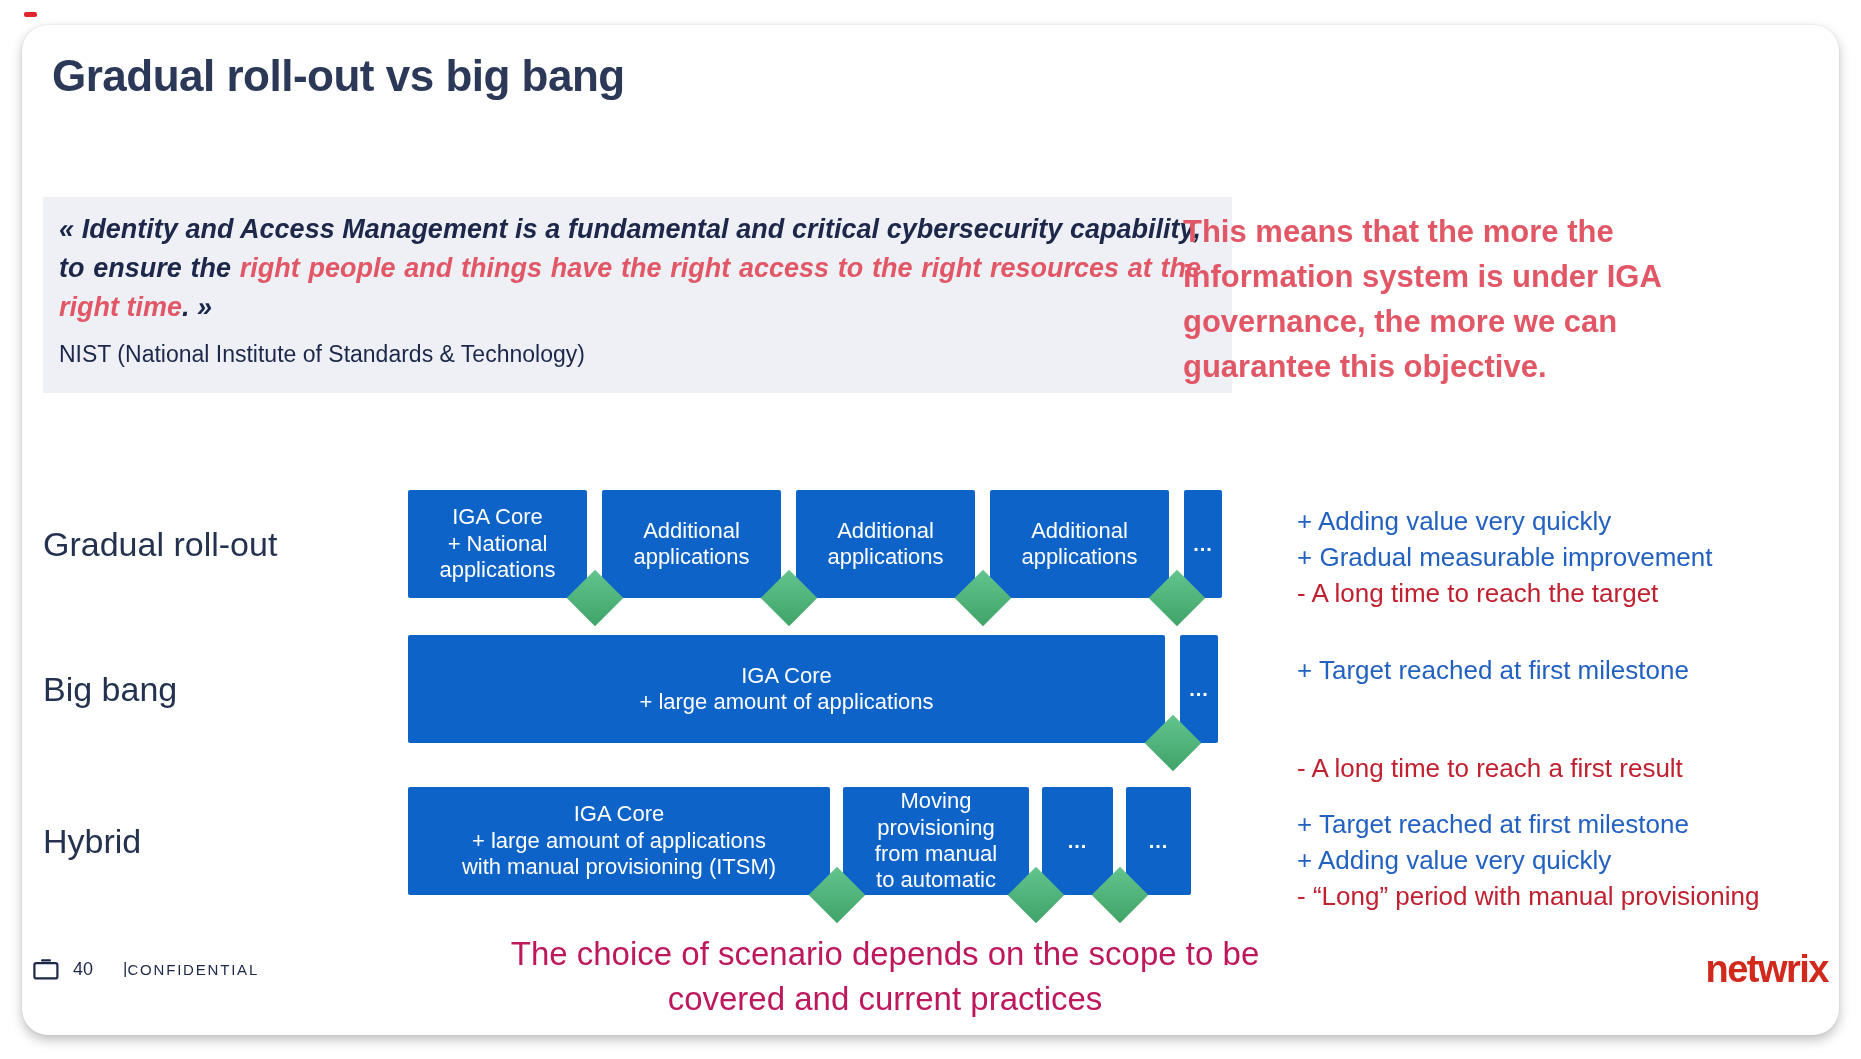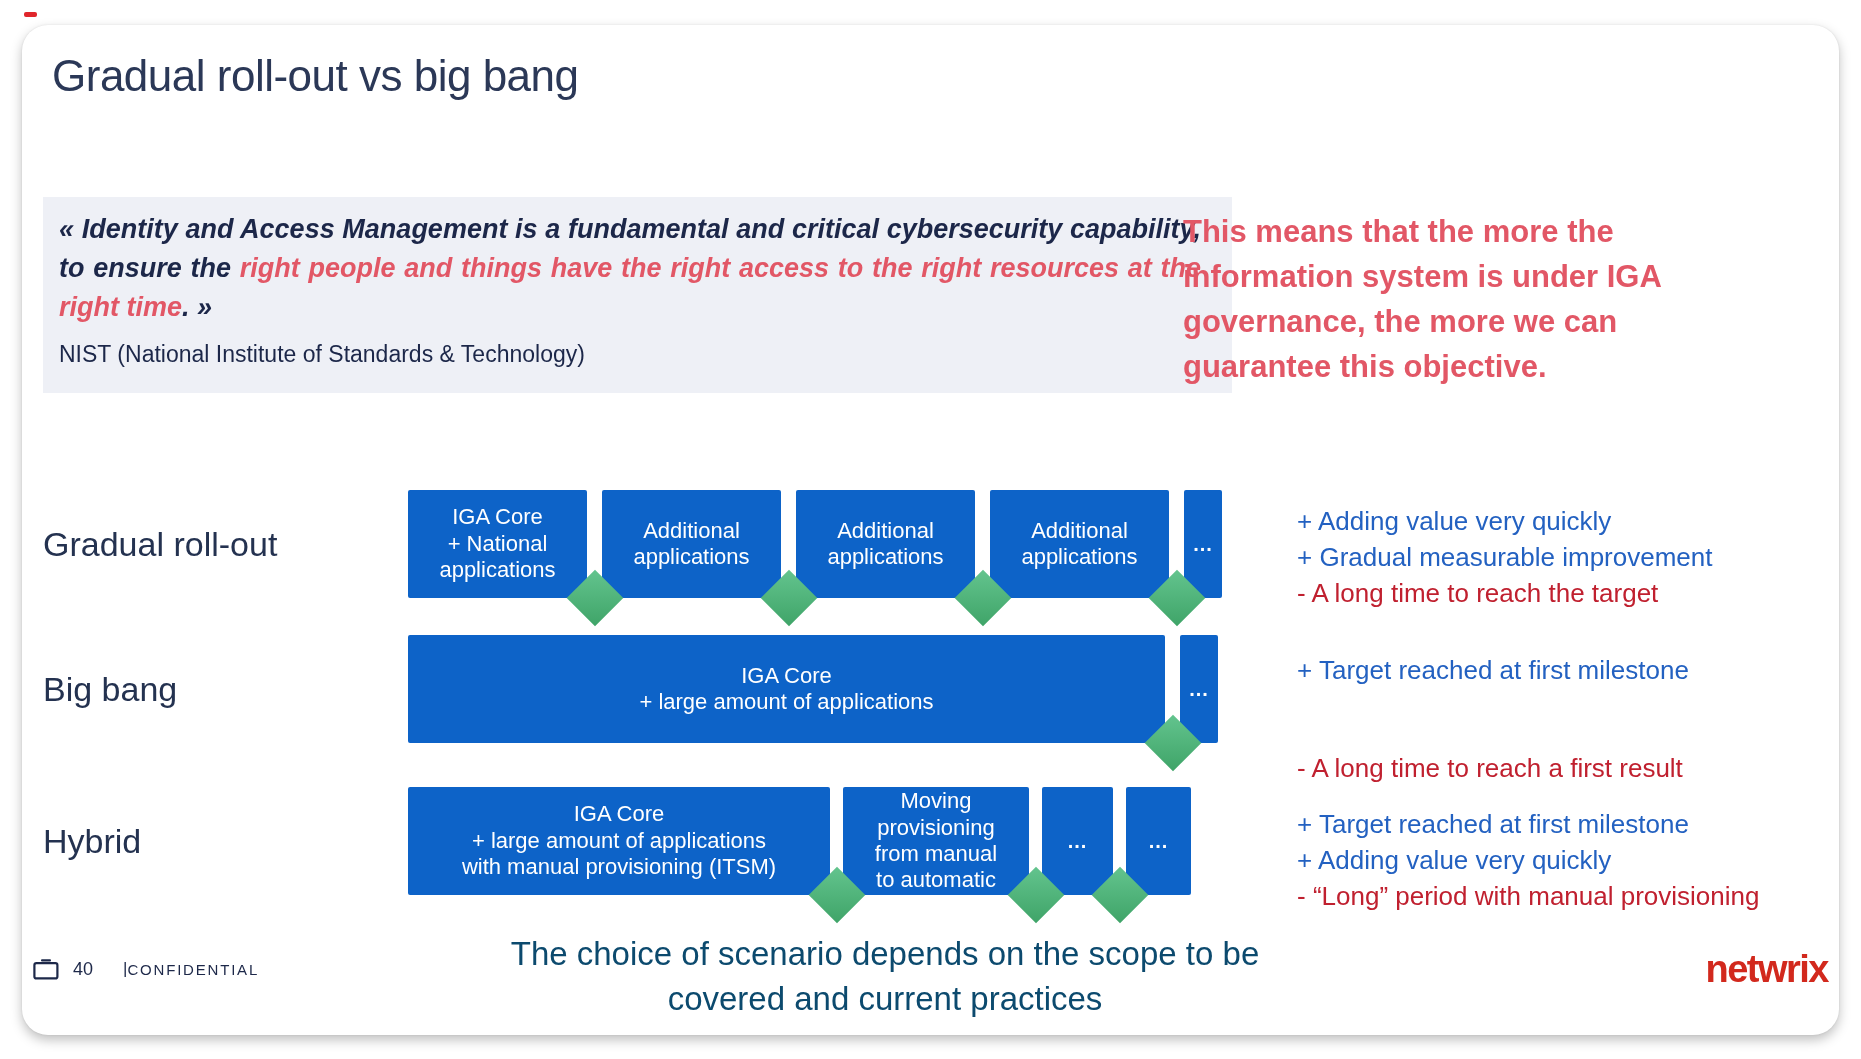--- a/index.html
+++ b/index.html
@@ -8,7 +8,7 @@
   .red-dash{position:absolute;left:24px;top:12px;width:13px;height:5px;background:#e0262b;border-radius:2px;}
   .card{position:absolute;left:22px;top:25px;width:1817px;height:1010px;background:#ffffff;
         border-radius:26px;box-shadow:0 5px 12px rgba(0,0,0,.25), 0 0 2px rgba(0,0,0,.10);}
-  .title{position:absolute;left:52px;top:22px;font-size:44px;font-weight:400;color:#2b3857;
+  .title{position:absolute;left:52px;top:22px;font-size:44px;font-weight:700;color:#2b3857;
          letter-spacing:-0.5px;line-height:1.15;}
   .quote-box{position:absolute;left:43px;top:197px;width:1189px;height:196px;background:#eef0f6;
              box-sizing:border-box;padding:13px 31px 0 16px;}

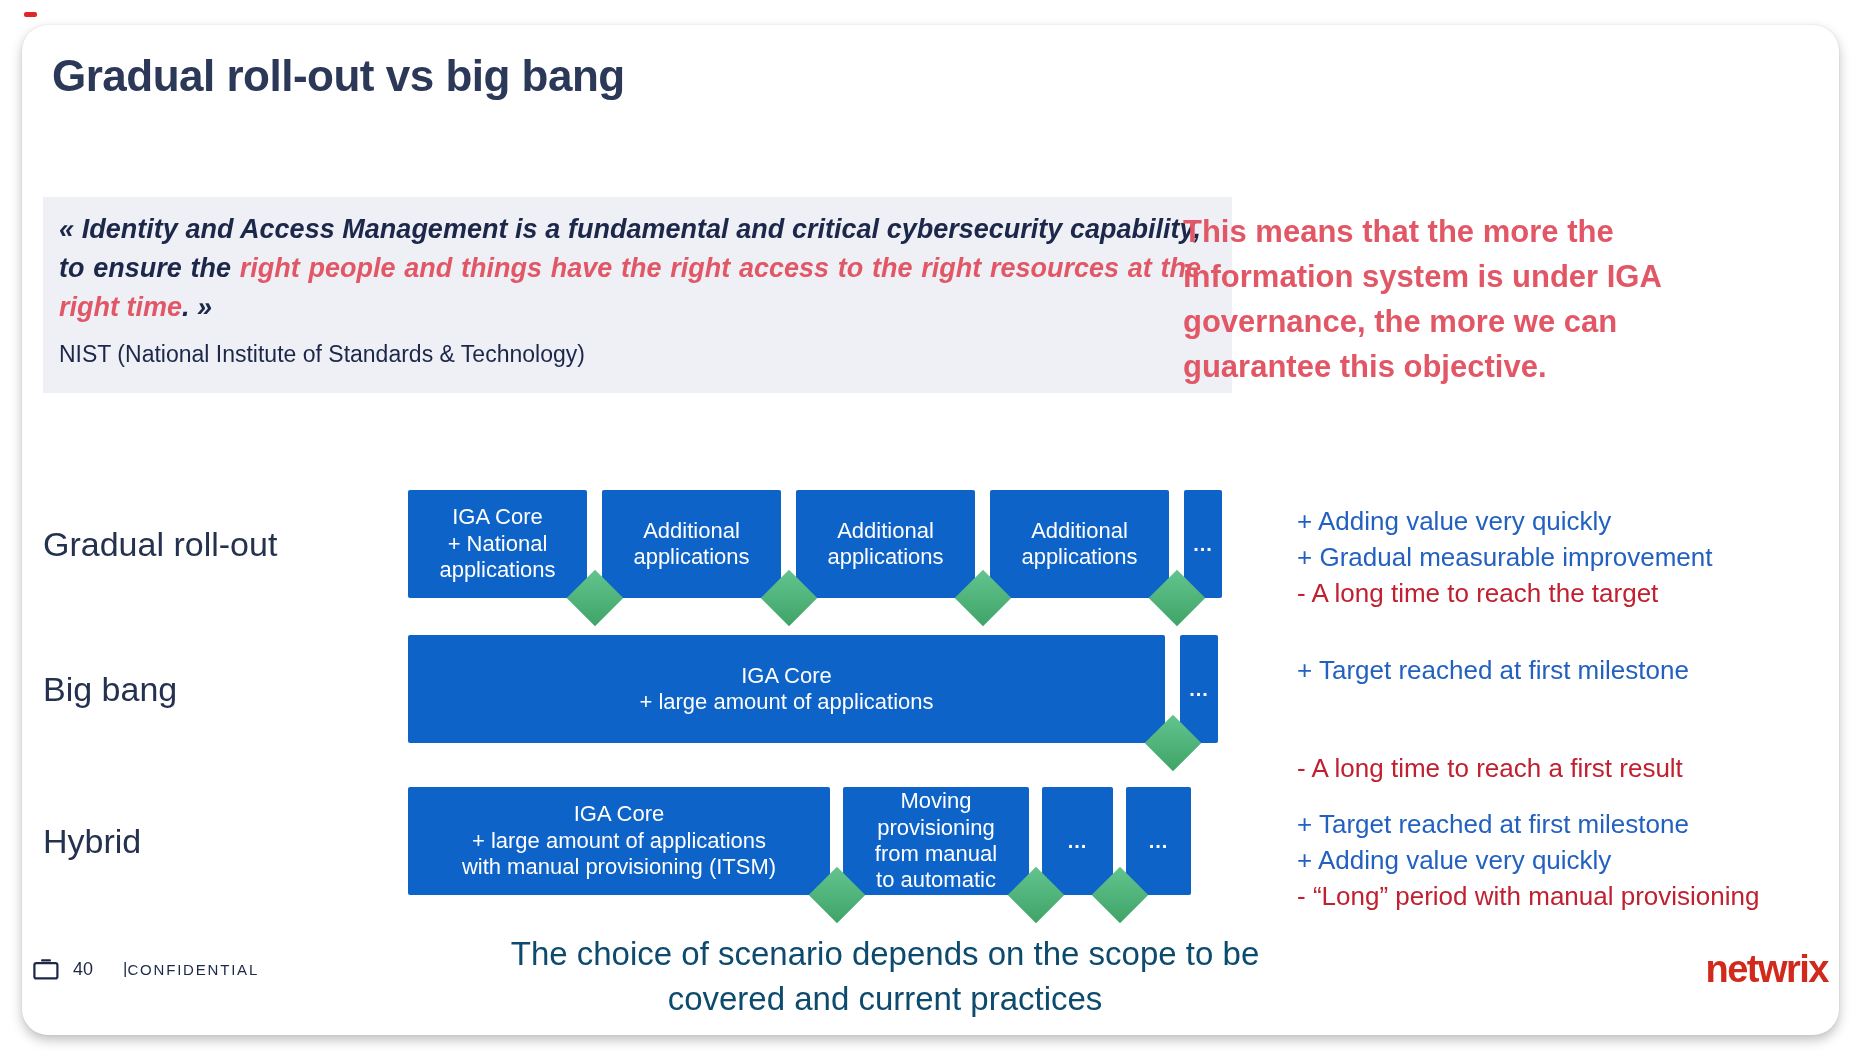--- a/index.html
+++ b/index.html
@@ -31,7 +31,7 @@
   .bullet.pro{color:#2361c1;}
   .bullet.con{color:#c0202f;}
   .bottom-note{position:absolute;left:495px;top:932px;width:780px;text-align:center;
-               font-size:33px;font-weight:400;color:#0c4a6e;line-height:1.36;}
+               font-size:33px;font-weight:400;color:#be185d;line-height:1.36;}
   .footer{position:absolute;left:33px;top:958px;display:flex;align-items:center;color:#1d2849;}
   .f-page{margin-left:14px;font-size:18px;font-weight:400;}
   .f-sep{margin-left:30px;font-size:17px;color:#1d2849;}

